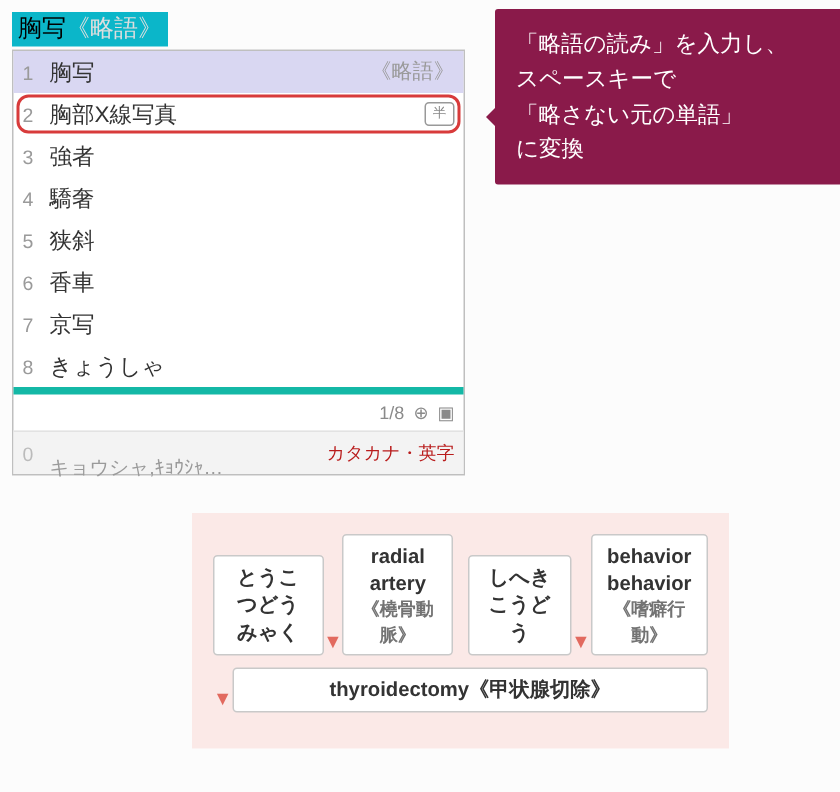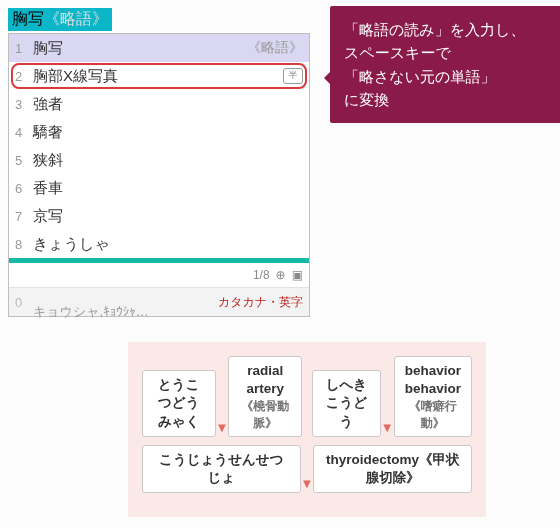--- a/index.html
+++ b/index.html
@@ -128,9 +128,6 @@
     </div>
     <div class="ex-row single">
       <div class="ex-col">
-        <div class="ex-box" style="max-width:190px;margin:0 auto;">
-            <span>こうじょうせんせつじょ</span>
-          </div>
         <div class="ex-arrow">▼</div>
         <div class="ex-box">
             <span>thyroidectomy《甲状腺切除》</span>

